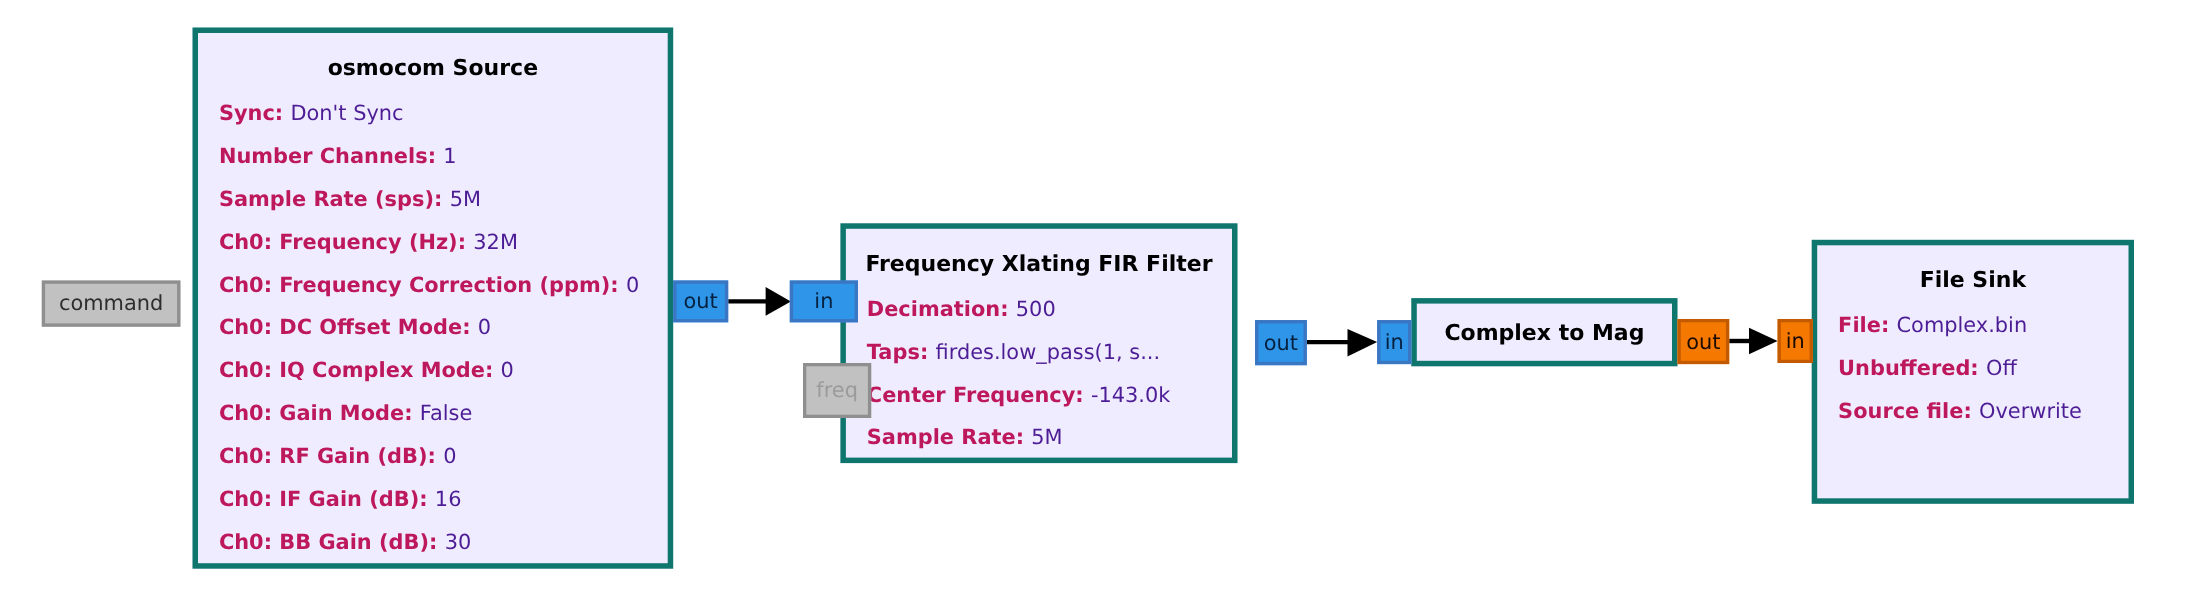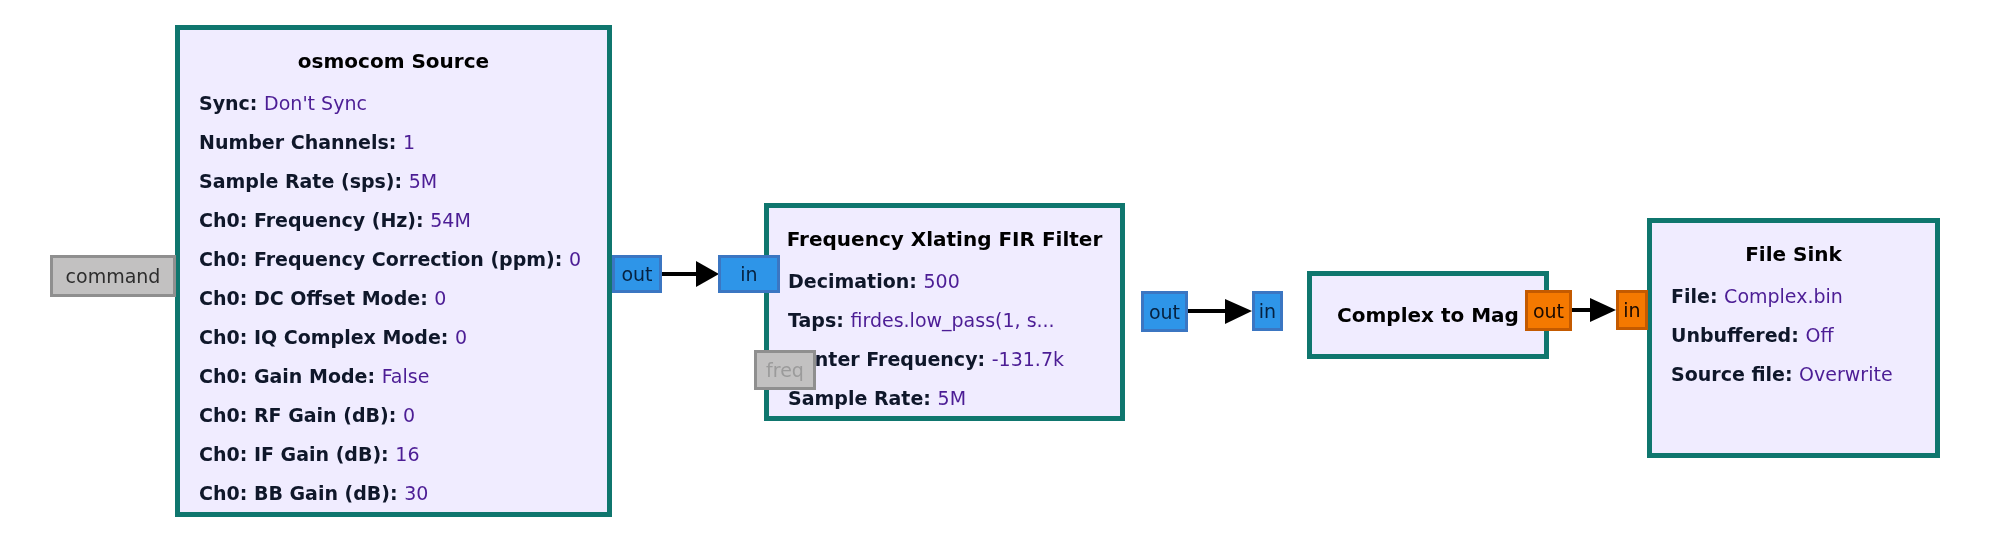--- a/index.html
+++ b/index.html
@@ -17,7 +17,7 @@
   }
   .params{margin-top:10px;padding:0 19px;}
   .param{height:39px;line-height:39px;font-size:19px;white-space:nowrap;}
-  .pn{font-weight:bold;color:#0f172a;}
+  .pn{font-weight:bold;color:#be185d;}
   .pn::after{content:": ";}
   .pv{color:#4c1d95;}
   .block-center{display:flex;align-items:center;justify-content:center;}

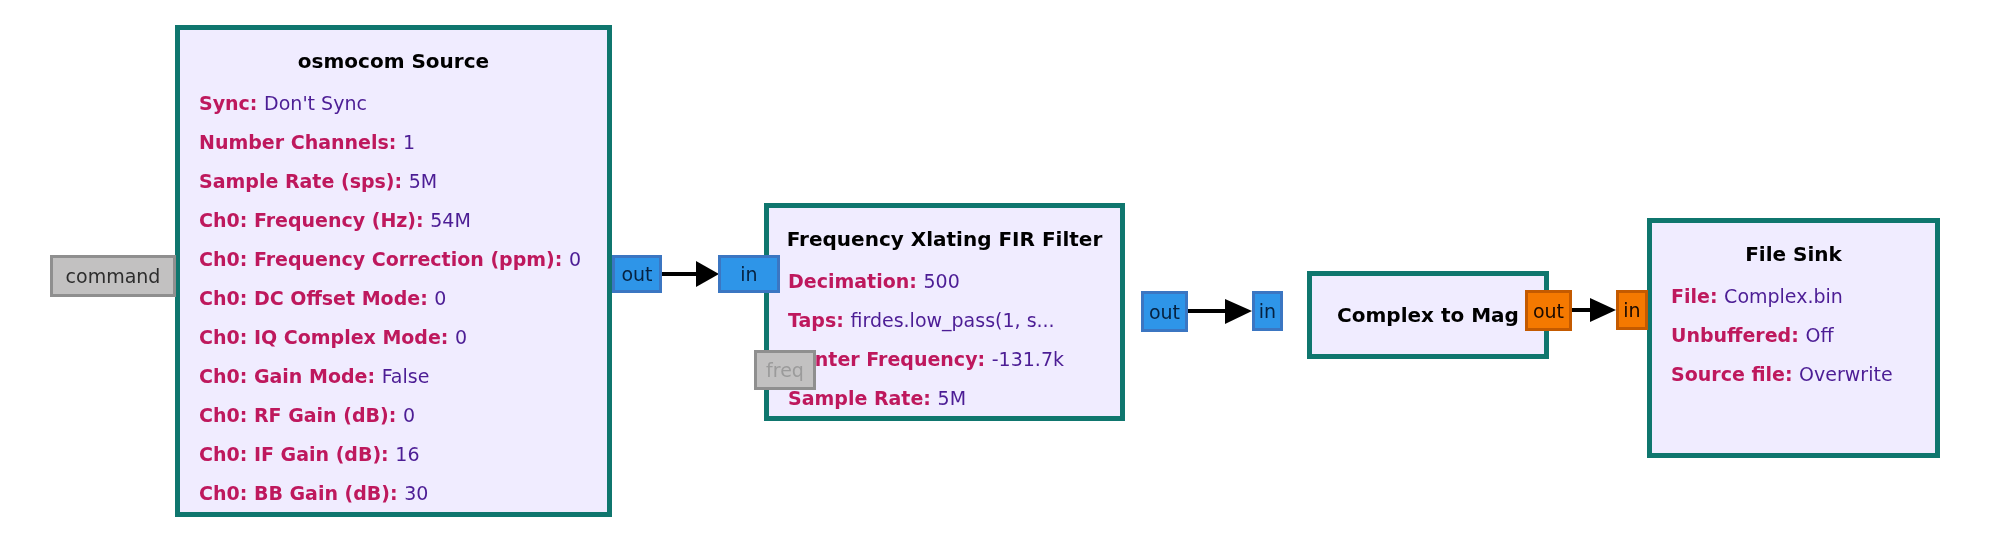--- a/index.html
+++ b/index.html
@@ -76,7 +76,7 @@
       <div class="param"><span class="pn">Sync</span><span class="pv">Don't Sync</span></div>
       <div class="param"><span class="pn">Number Channels</span><span class="pv">1</span></div>
       <div class="param"><span class="pn">Sample Rate (sps)</span><span class="pv">5M</span></div>
-      <div class="param"><span class="pn">Ch0: Frequency (Hz)</span><span class="pv">54M</span></div>
+      <div class="param"><span class="pn">Ch0: Frequency (Hz)</span><span class="pv">32M</span></div>
       <div class="param"><span class="pn">Ch0: Frequency Correction (ppm)</span><span class="pv">0</span></div>
       <div class="param"><span class="pn">Ch0: DC Offset Mode</span><span class="pv">0</span></div>
       <div class="param"><span class="pn">Ch0: IQ Complex Mode</span><span class="pv">0</span></div>

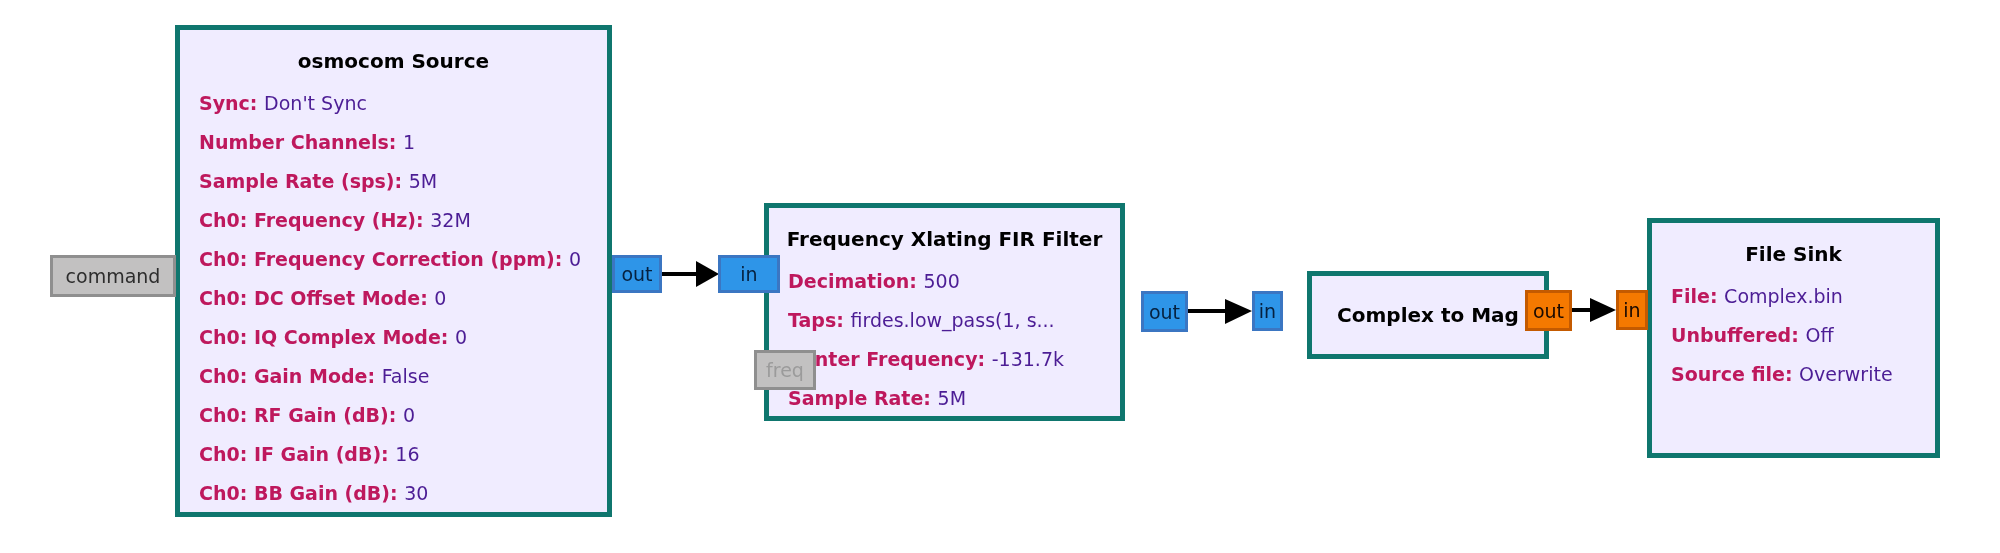--- a/index.html
+++ b/index.html
@@ -39,7 +39,7 @@
   #blk-fsink{left:1647px;top:218px;width:293px;height:240px;}
 
   
-  #p-osmo-command{left:50px;top:255px;width:126px;height:42px;}
+  #p-osmo-command{left:38px;top:255px;width:126px;height:42px;}
   #p-osmo-out{left:612px;top:255px;width:50px;height:38px;}
   #p-fir-in{left:718px;top:255px;width:62px;height:38px;}
   #p-fir-freq{left:754px;top:330px;width:62px;height:40px;margin-top:20px;}

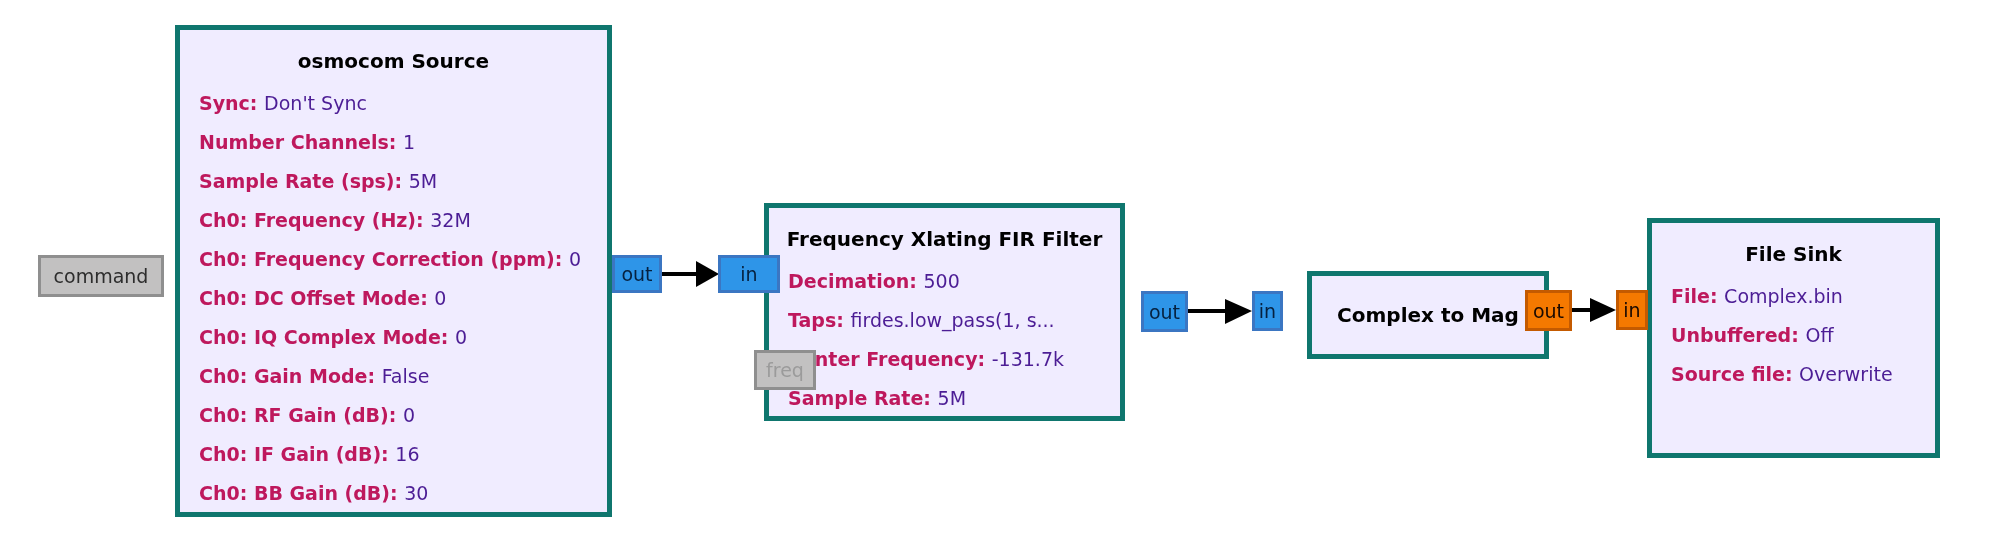--- a/index.html
+++ b/index.html
@@ -35,7 +35,7 @@
   
   #blk-osmocom{left:175px;top:25px;width:437px;height:492px;}
   #blk-fir{left:764px;top:203px;width:361px;height:218px;}
-  #blk-ctm{left:1283px;top:271px;width:242px;height:88px;margin-left:24px;}
+  #blk-ctm{left:1283px;top:271px;width:242px;height:62px;}
   #blk-fsink{left:1647px;top:218px;width:293px;height:240px;}
 
   

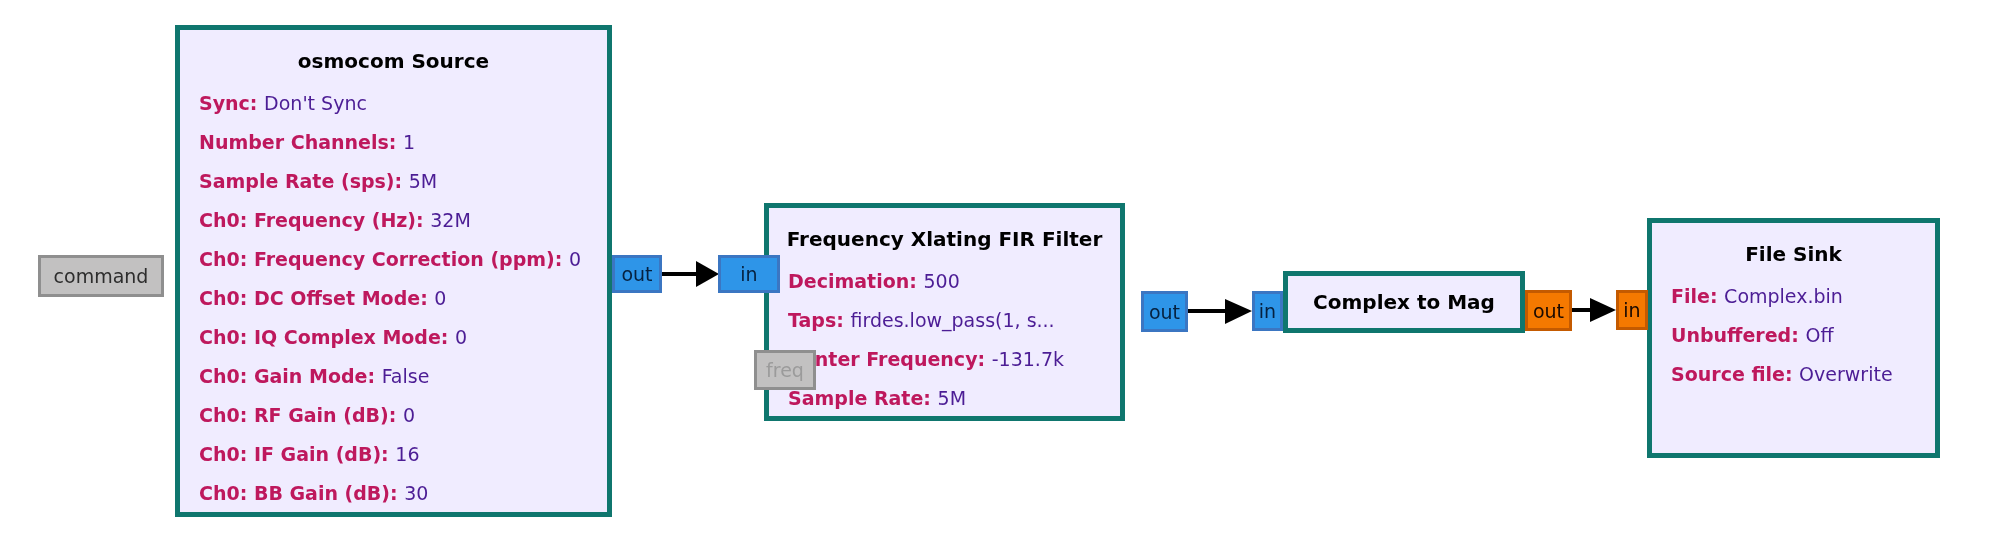--- a/index.html
+++ b/index.html
@@ -42,7 +42,7 @@
   #p-osmo-command{left:38px;top:255px;width:126px;height:42px;}
   #p-osmo-out{left:612px;top:255px;width:50px;height:38px;}
   #p-fir-in{left:718px;top:255px;width:62px;height:38px;}
-  #p-fir-freq{left:754px;top:330px;width:62px;height:40px;margin-top:20px;}
+  #p-fir-freq{left:730px;top:330px;width:62px;height:50px;}
   #p-fir-out{left:1141px;top:291px;width:47px;height:41px;}
   #p-ctm-in{left:1252px;top:291px;width:31px;height:40px;}
   #p-ctm-out{left:1525px;top:290px;width:47px;height:41px;}

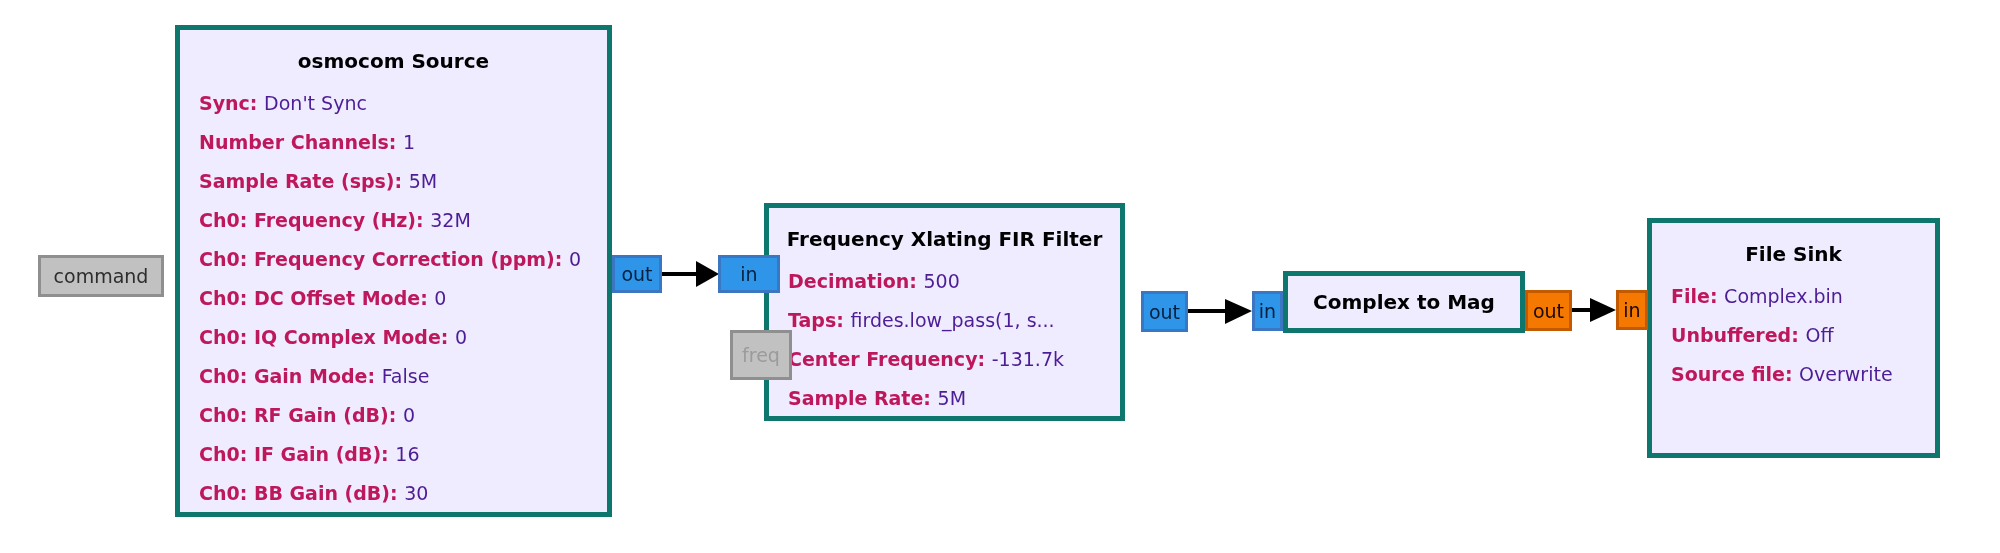--- a/index.html
+++ b/index.html
@@ -92,7 +92,7 @@
     <div class="params">
       <div class="param"><span class="pn">Decimation</span><span class="pv">500</span></div>
       <div class="param"><span class="pn">Taps</span><span class="pv">firdes.low_pass(1, s...</span></div>
-      <div class="param"><span class="pn">Center Frequency</span><span class="pv">-131.7k</span></div>
+      <div class="param"><span class="pn">Center Frequency</span><span class="pv">-143.0k</span></div>
       <div class="param"><span class="pn">Sample Rate</span><span class="pv">5M</span></div>
     </div>
   </div>

